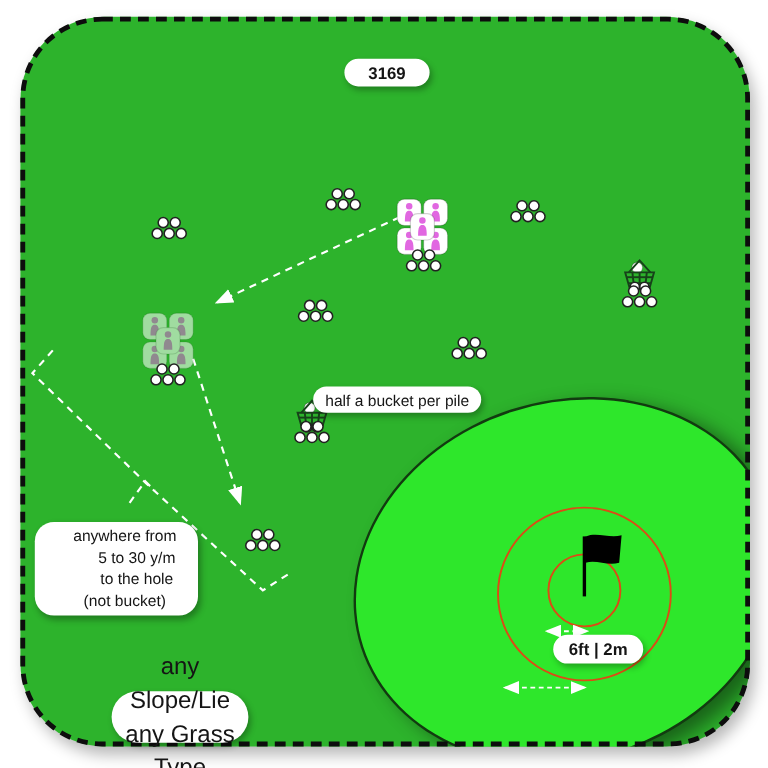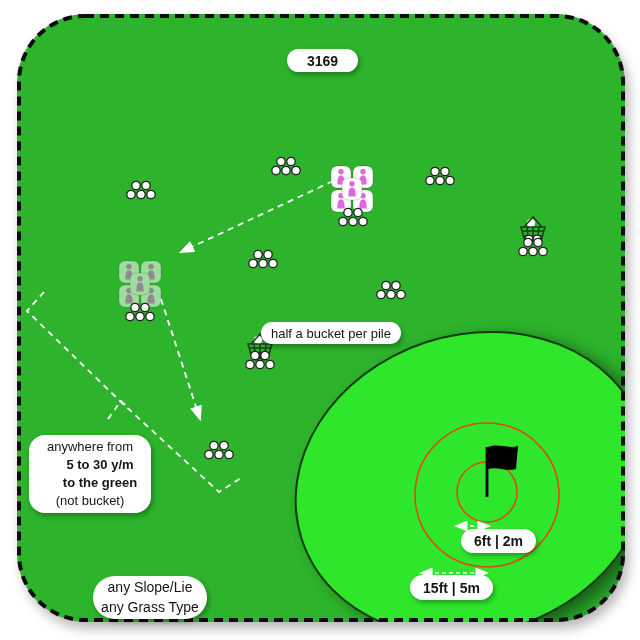--- a/index.html
+++ b/index.html
@@ -39,7 +39,7 @@
   #badge       { left:287px; top:49px;  width:71px;  height:23px; font-size:14px; font-weight:bold; }
   #bucket-note { left:261px; top:322px; width:140px; height:22px; font-size:13px; }
   #zone-note   { left:29px;  top:435px; width:122px; height:78px; border-radius:16px;
-                 font-size:13px; flex-direction:column; line-height:1.4; }
+                 font-size:13px; flex-direction:column; line-height:1.4;padding-left:14px; }
   #conditions  { left:93px;  top:576px; width:114px; height:43px; font-size:14px;
                  flex-direction:column; line-height:1.4; }
   #inner-label { left:433px; top:529px; width:75px;  height:24px; font-size:14px; font-weight:600;margin-left:28px; }

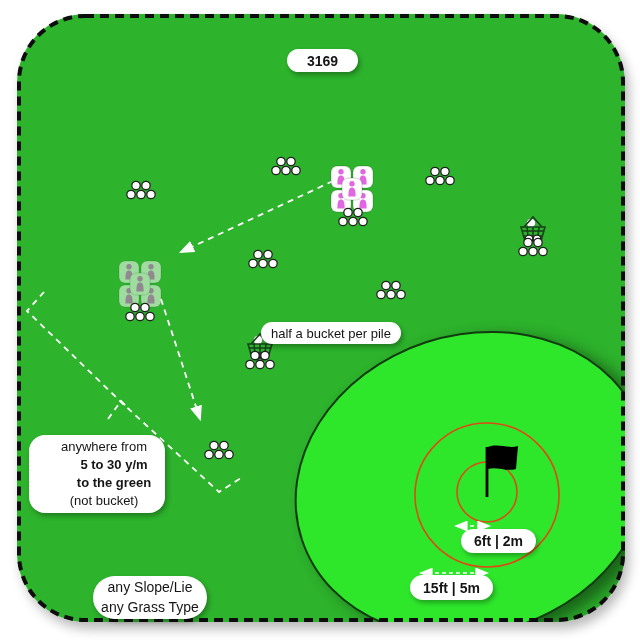--- a/index.html
+++ b/index.html
@@ -44,7 +44,7 @@
                  flex-direction:column; line-height:1.4; }
   #inner-label { left:433px; top:529px; width:75px;  height:24px; font-size:14px; font-weight:600;margin-left:28px; }
   #outer-label { left:410px; top:575px; width:83px;  height:25px; font-size:14px; font-weight:600; }
-  .b { font-weight:bold;margin-left:20px; }
+  .b { font-weight:normal;margin-left:20px; }
 </style>
 </head>
 <body>

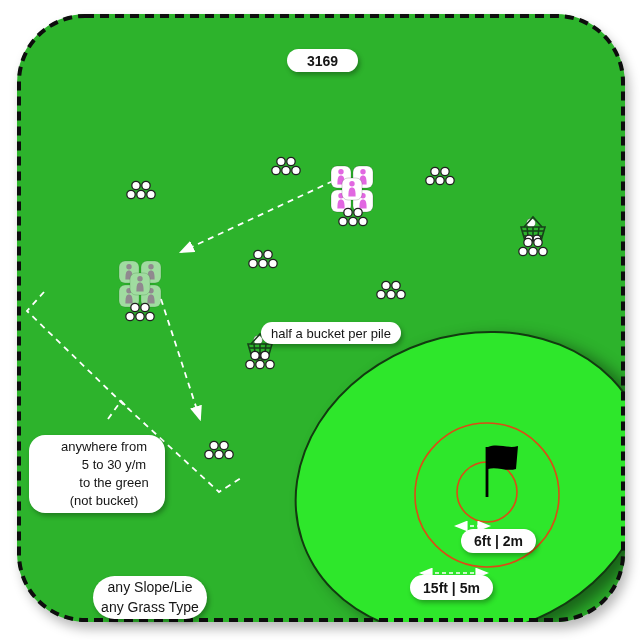--- a/index.html
+++ b/index.html
@@ -215,7 +215,7 @@
   <div class="pill" id="zone-note">
     <span>anywhere from</span>
     <span class="b">5 to 30 y/m</span>
-    <span class="b">to the green</span>
+    <span class="b">to the hole</span>
     <span>(not bucket)</span>
   </div>
 

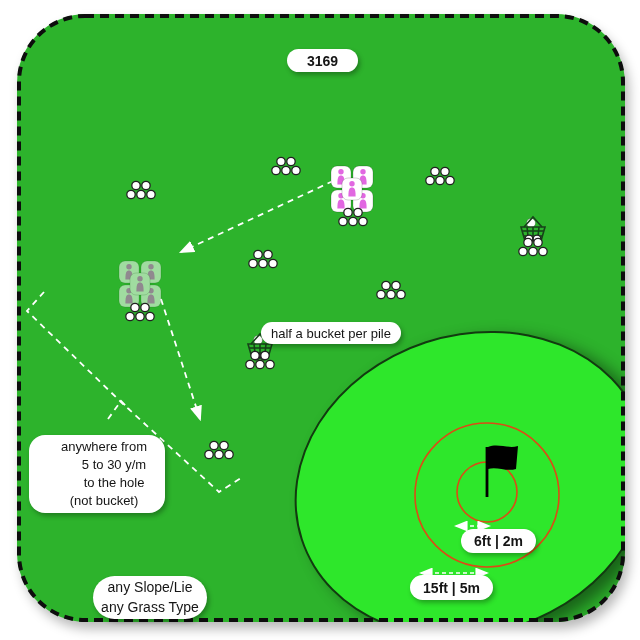--- a/index.html
+++ b/index.html
@@ -40,7 +40,7 @@
   #bucket-note { left:261px; top:322px; width:140px; height:22px; font-size:13px; }
   #zone-note   { left:29px;  top:435px; width:122px; height:78px; border-radius:16px;
                  font-size:13px; flex-direction:column; line-height:1.4;padding-left:14px; }
-  #conditions  { left:93px;  top:576px; width:114px; height:43px; font-size:14px;
+  #conditions  { left:93px;  top:576px; width:114px; height:43px; font-size:20px;
                  flex-direction:column; line-height:1.4; }
   #inner-label { left:433px; top:529px; width:75px;  height:24px; font-size:14px; font-weight:600;margin-left:28px; }
   #outer-label { left:410px; top:575px; width:83px;  height:25px; font-size:14px; font-weight:600; }

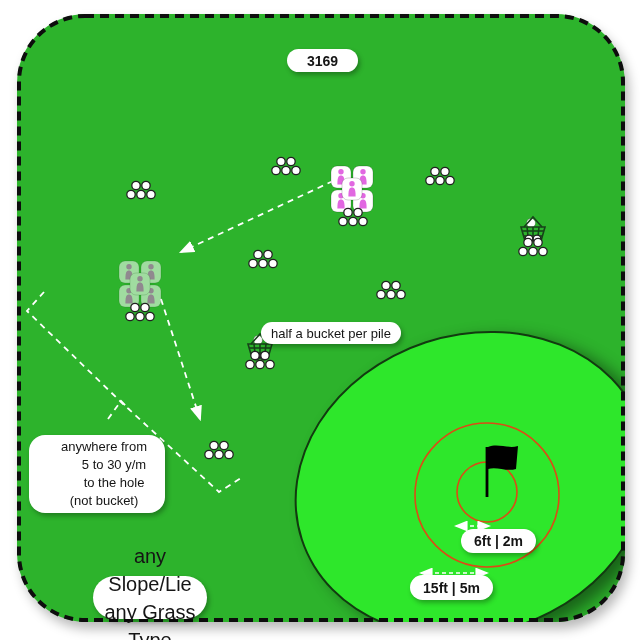--- a/index.html
+++ b/index.html
@@ -228,9 +228,6 @@
     <span>6ft | 2m</span>
   </div>
 
-  <div class="pill" id="outer-label">
-    <span>15ft | 5m</span>
-  </div>
 
 </div>
 

